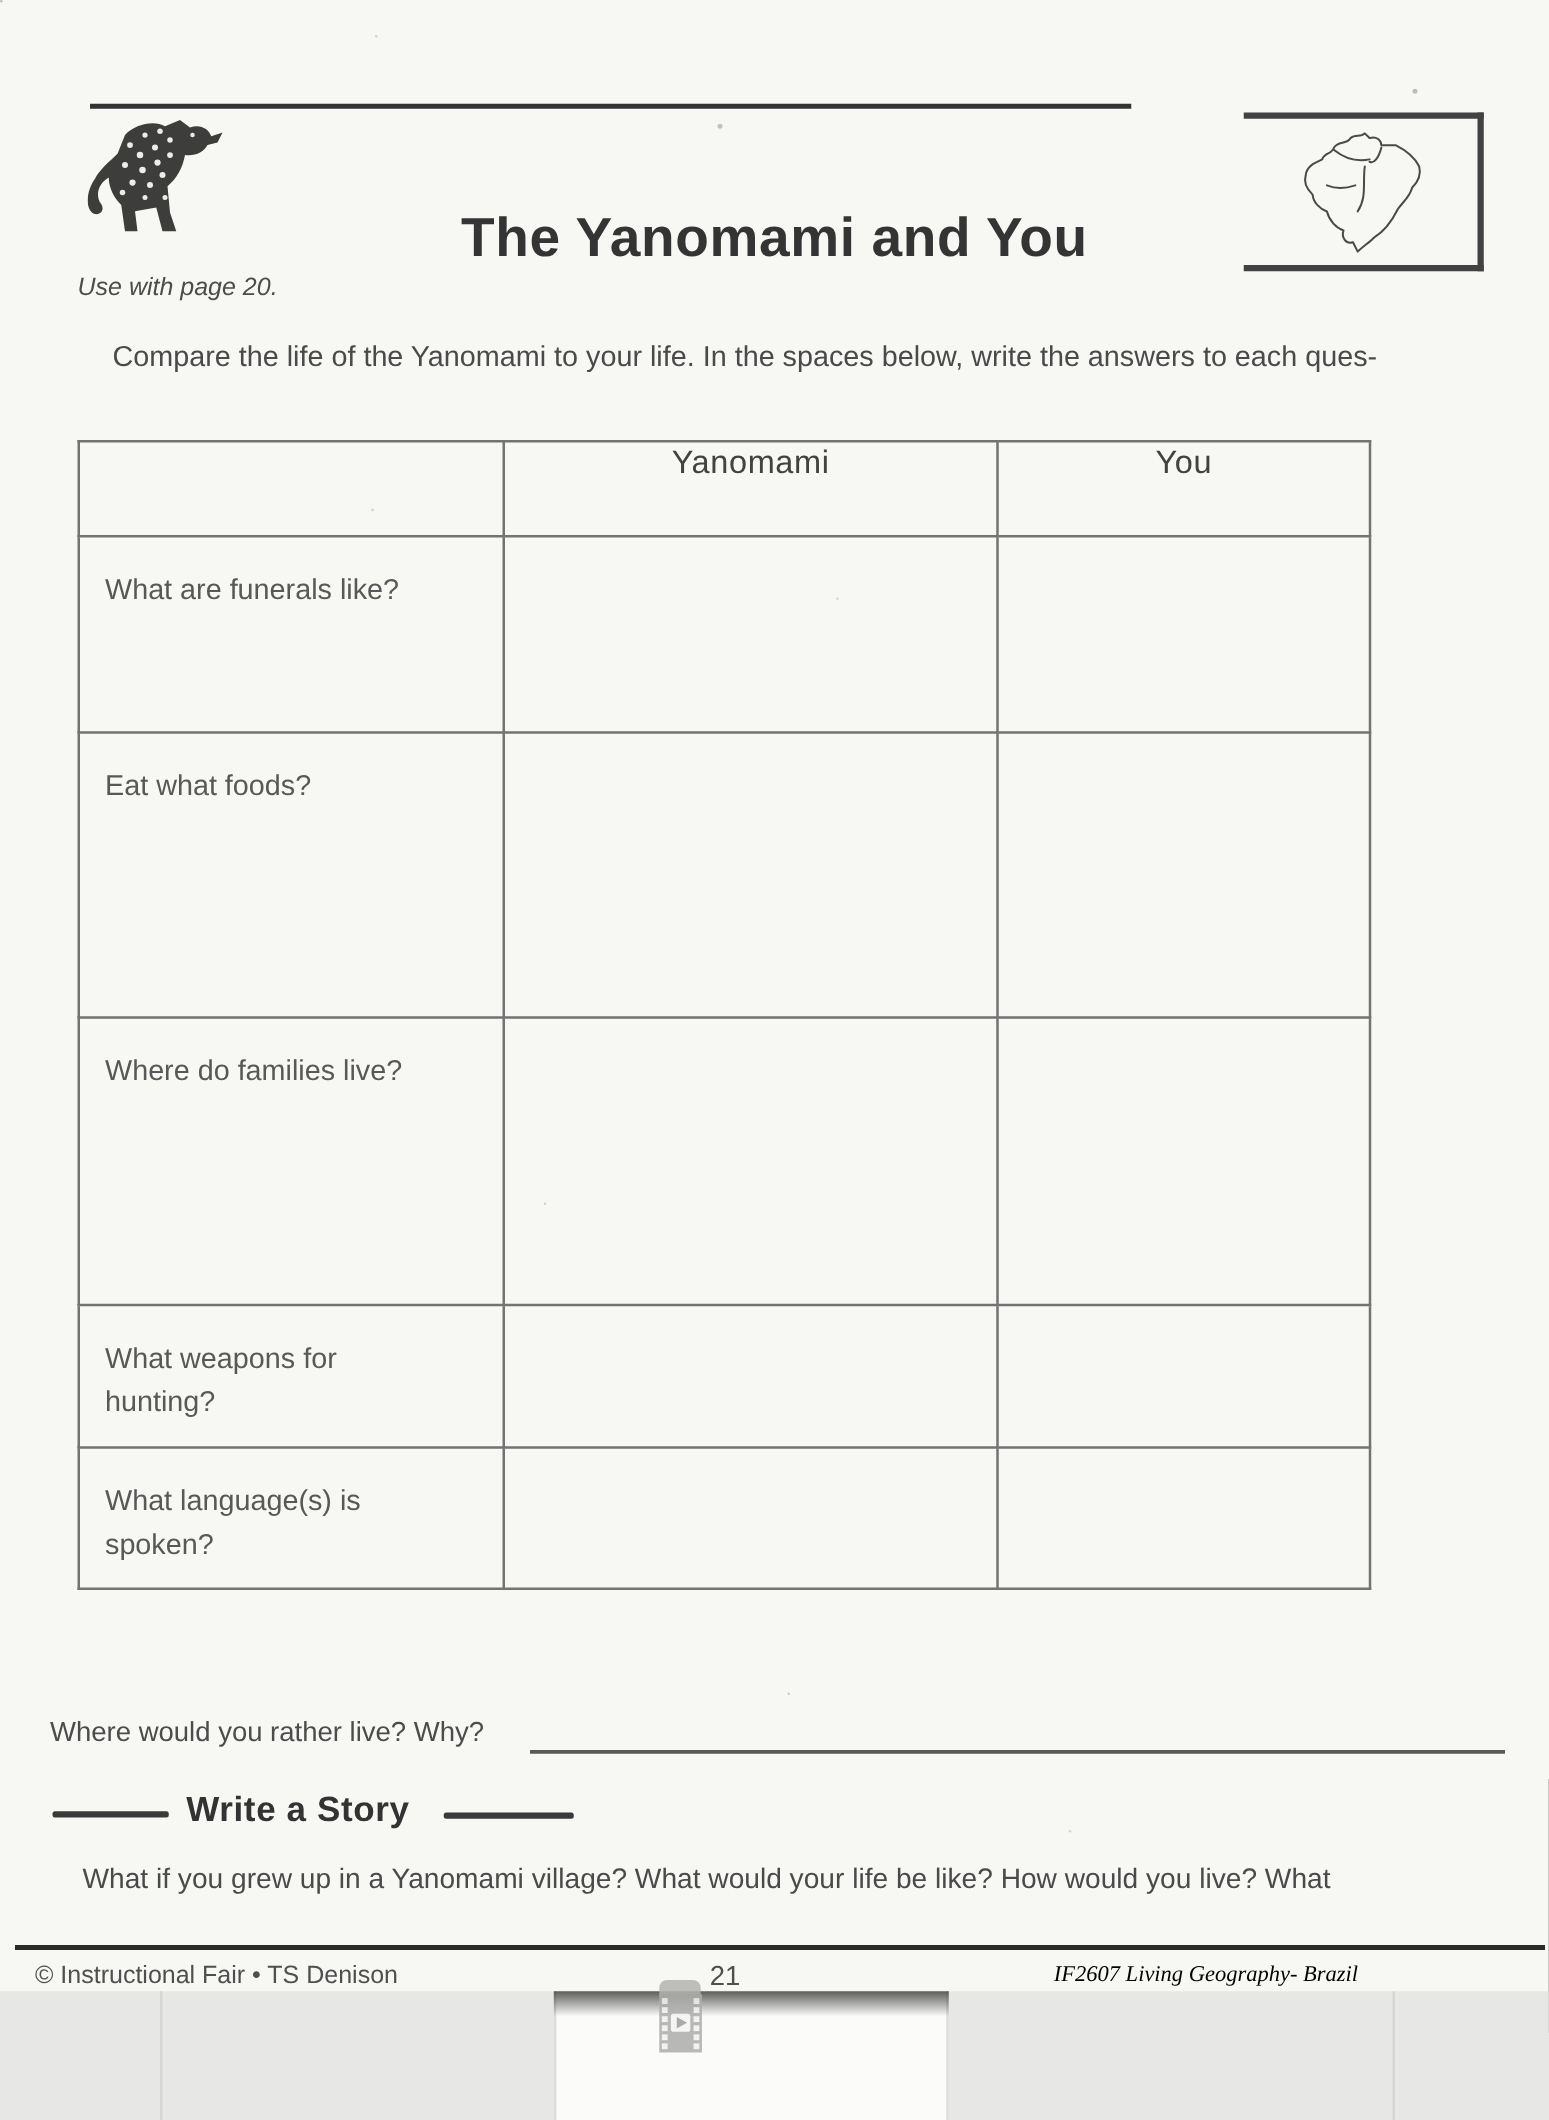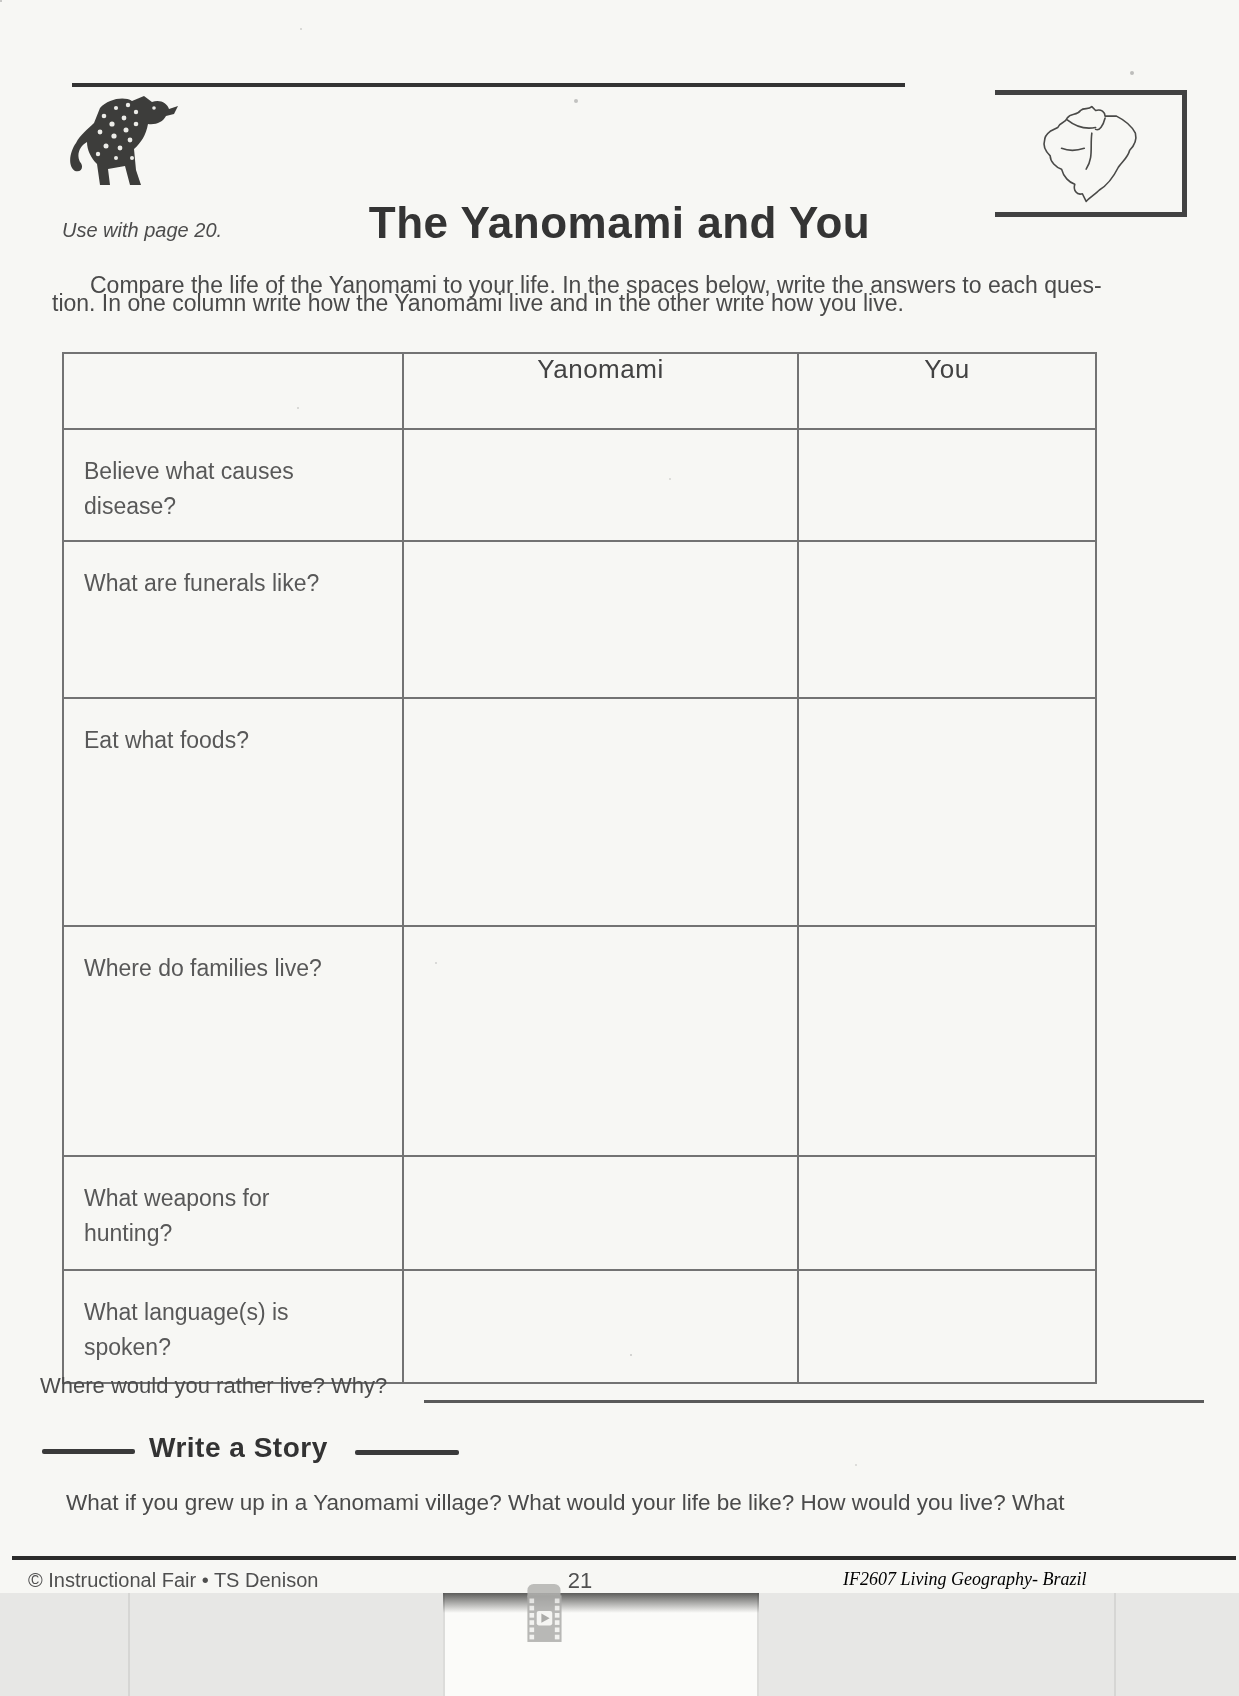--- a/index.html
+++ b/index.html
@@ -16,7 +16,7 @@
     display:flex;align-items:center;justify-content:center;}
   .use-note{left:62px;top:219px;font-size:20px;font-style:italic;color:#4c4c4c;}
   .title{left:0;top:166px;width:1239px;text-align:center;
-    font-size:44px;font-weight:bold;color:#343434;letter-spacing:.5px;margin-top:32px;}
+    font-size:44px;font-weight:bold;color:#343434;letter-spacing:.5px;}
   .intro{font-size:23px;color:#4a4a4a;white-space:nowrap;}
   .intro1{left:90px;top:256px;margin-top:16px;}
   .intro2{left:52px;top:290px;}

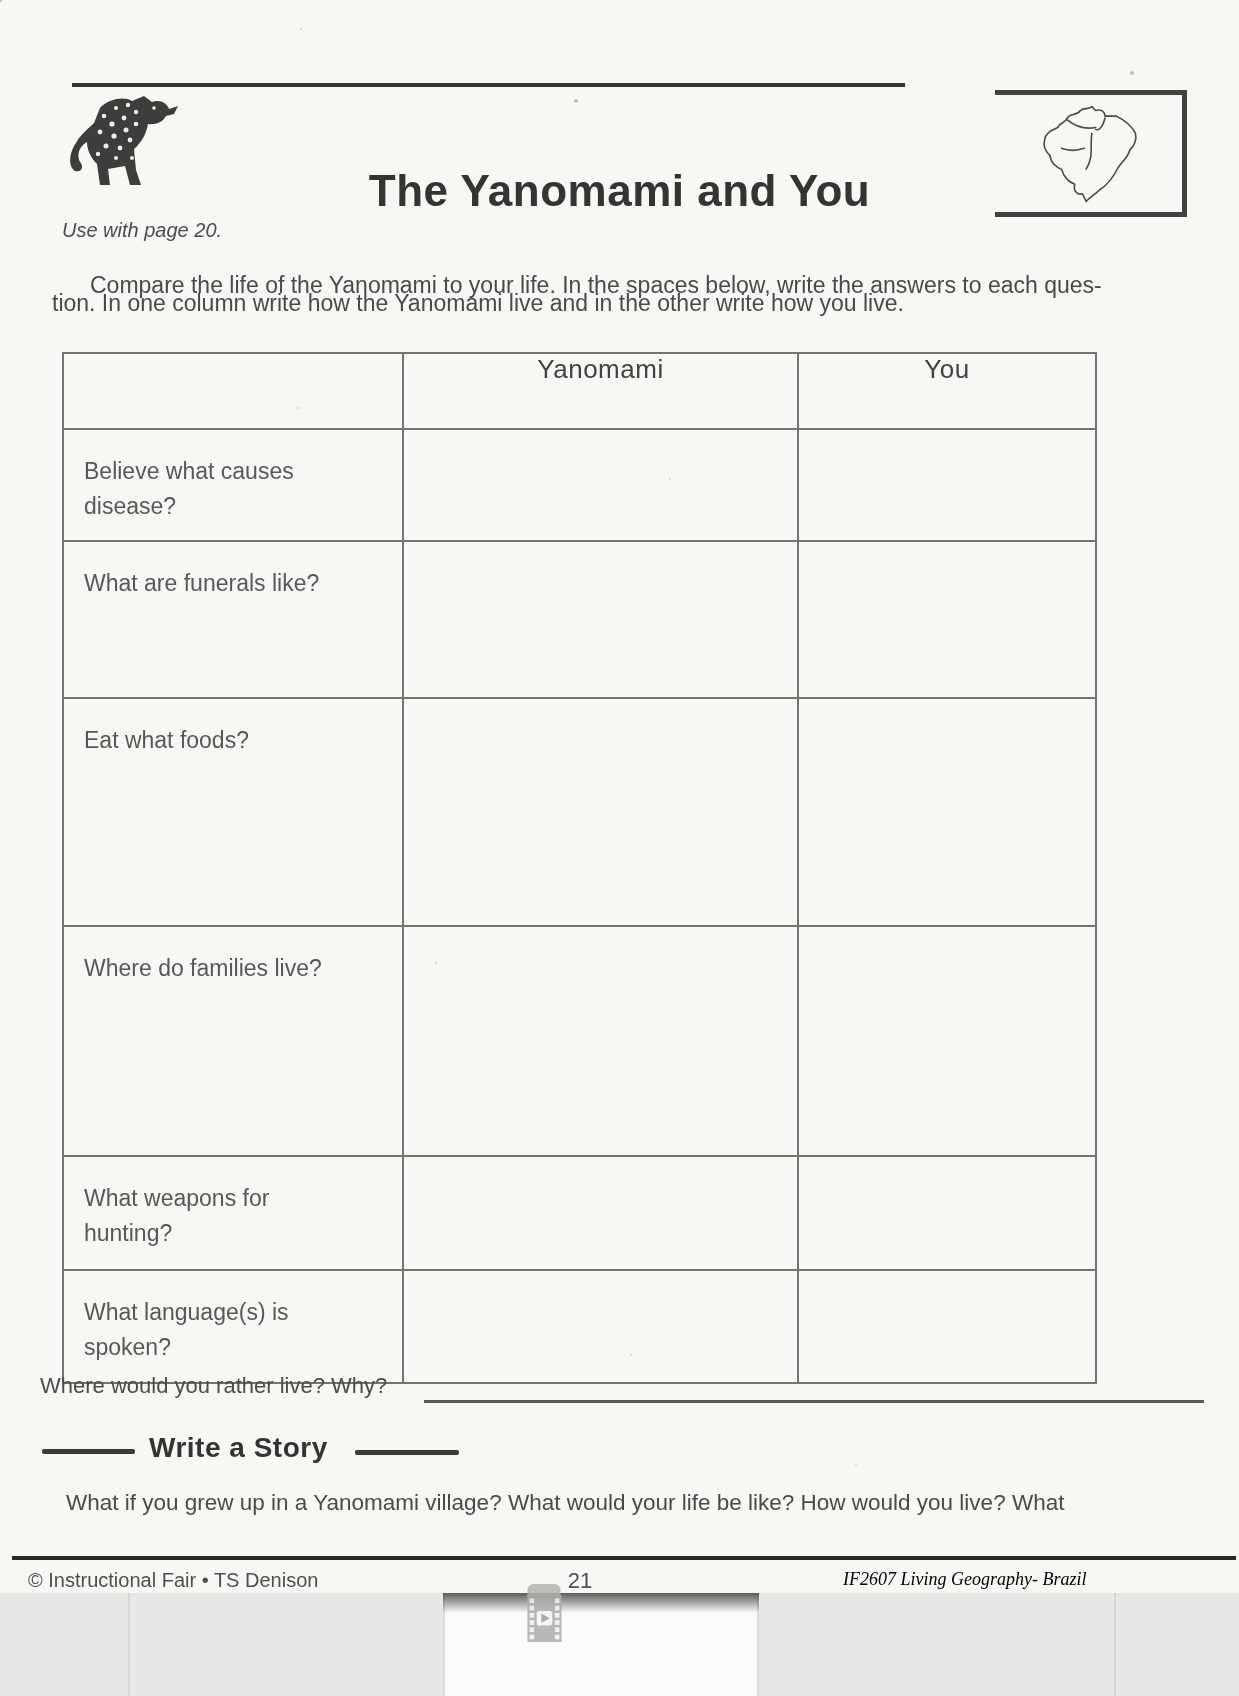--- a/index.html
+++ b/index.html
@@ -110,7 +110,6 @@
   <div class="abs title">The Yanomami and You</div>
 
   <div class="abs intro intro1">Compare the life of the Yanomami to your life. In the spaces below, write the answers to each ques-</div>
-  <div class="abs intro intro2">tion. In one column write how the Yanomami live and in the other write how you live.</div>
 
   <table class="compare">
     <colgroup>

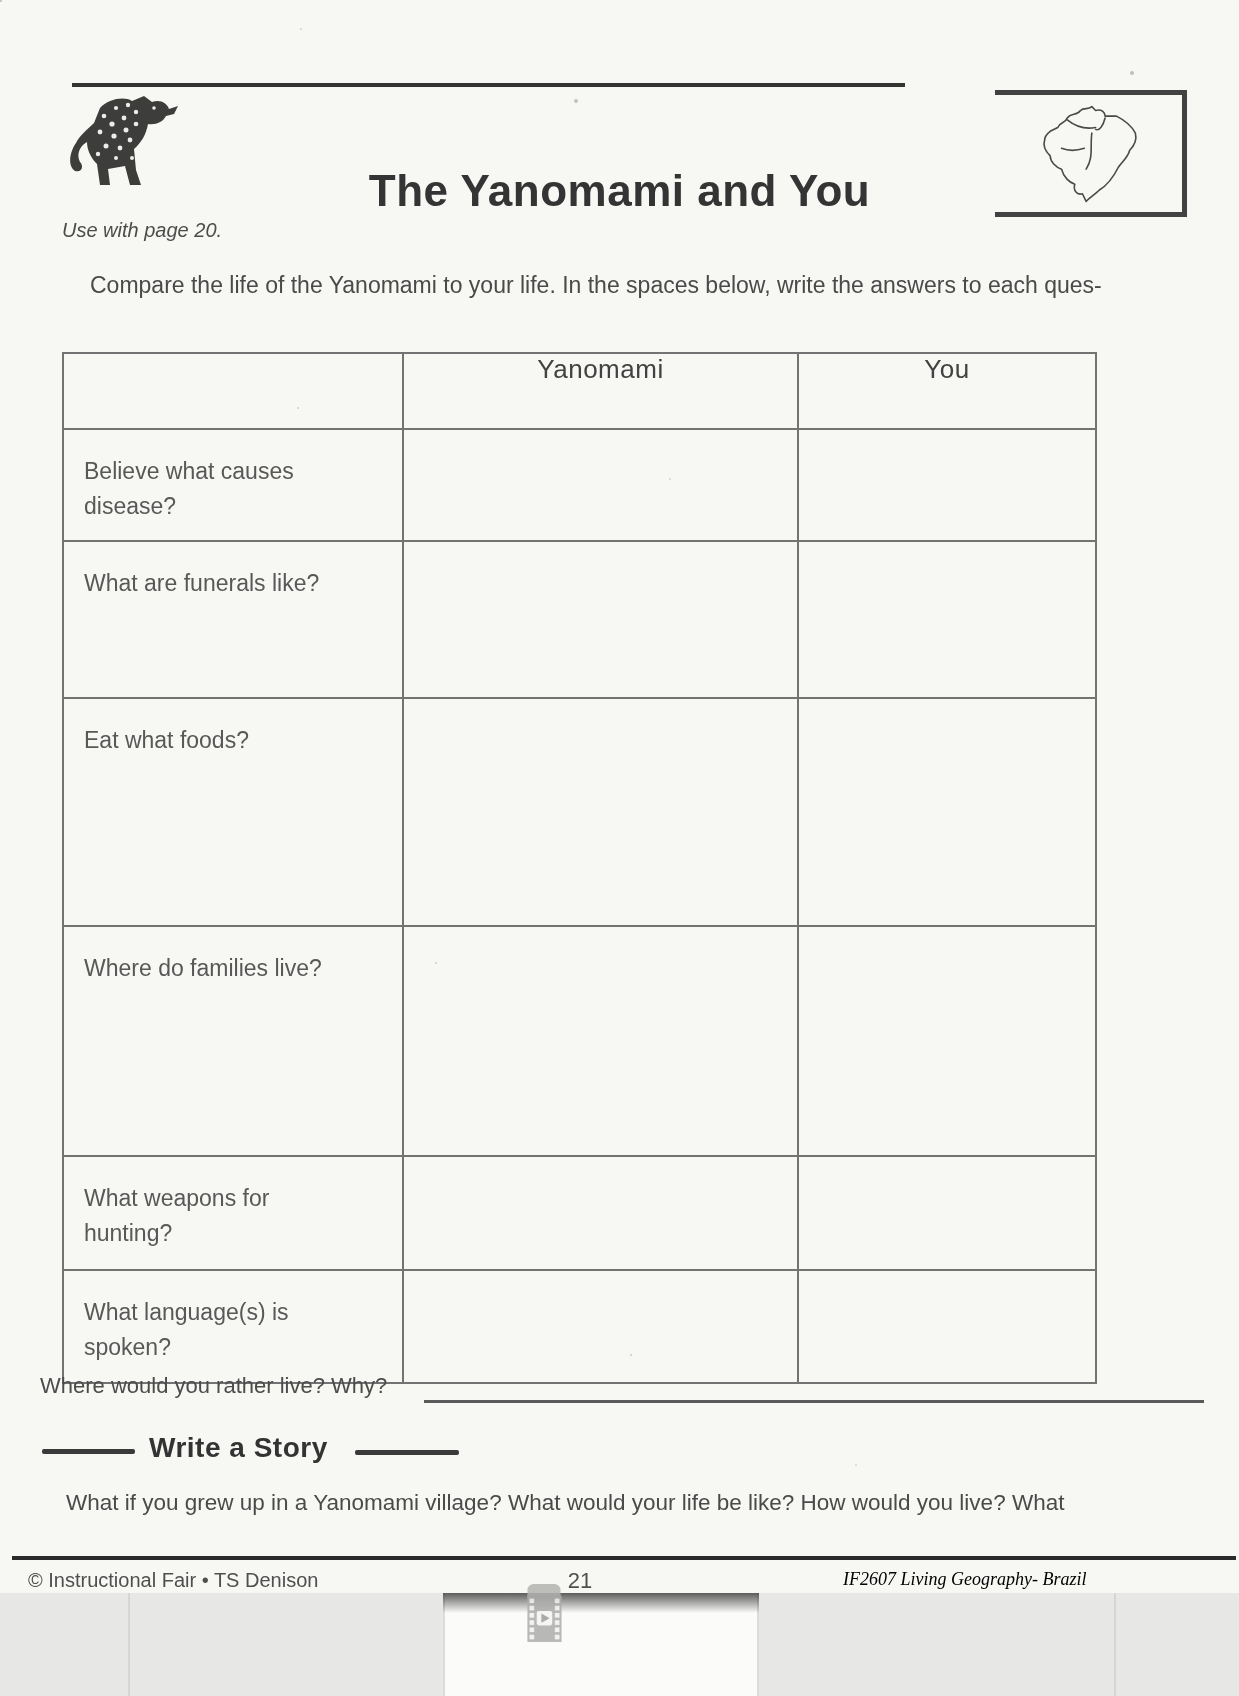--- a/index.html
+++ b/index.html
@@ -122,13 +122,6 @@
       <td></td>
       <td class="hdr">Yanomami</td>
       <td class="hdr">You</td>
-    </tr>
-    <tr style="height:112px" class="r1">
-      <td>
-            <div class="q">Believe what causes disease?</div>
-          </td>
-      <td></td>
-      <td></td>
     </tr>
     <tr style="height:157px" class="r2">
       <td>

